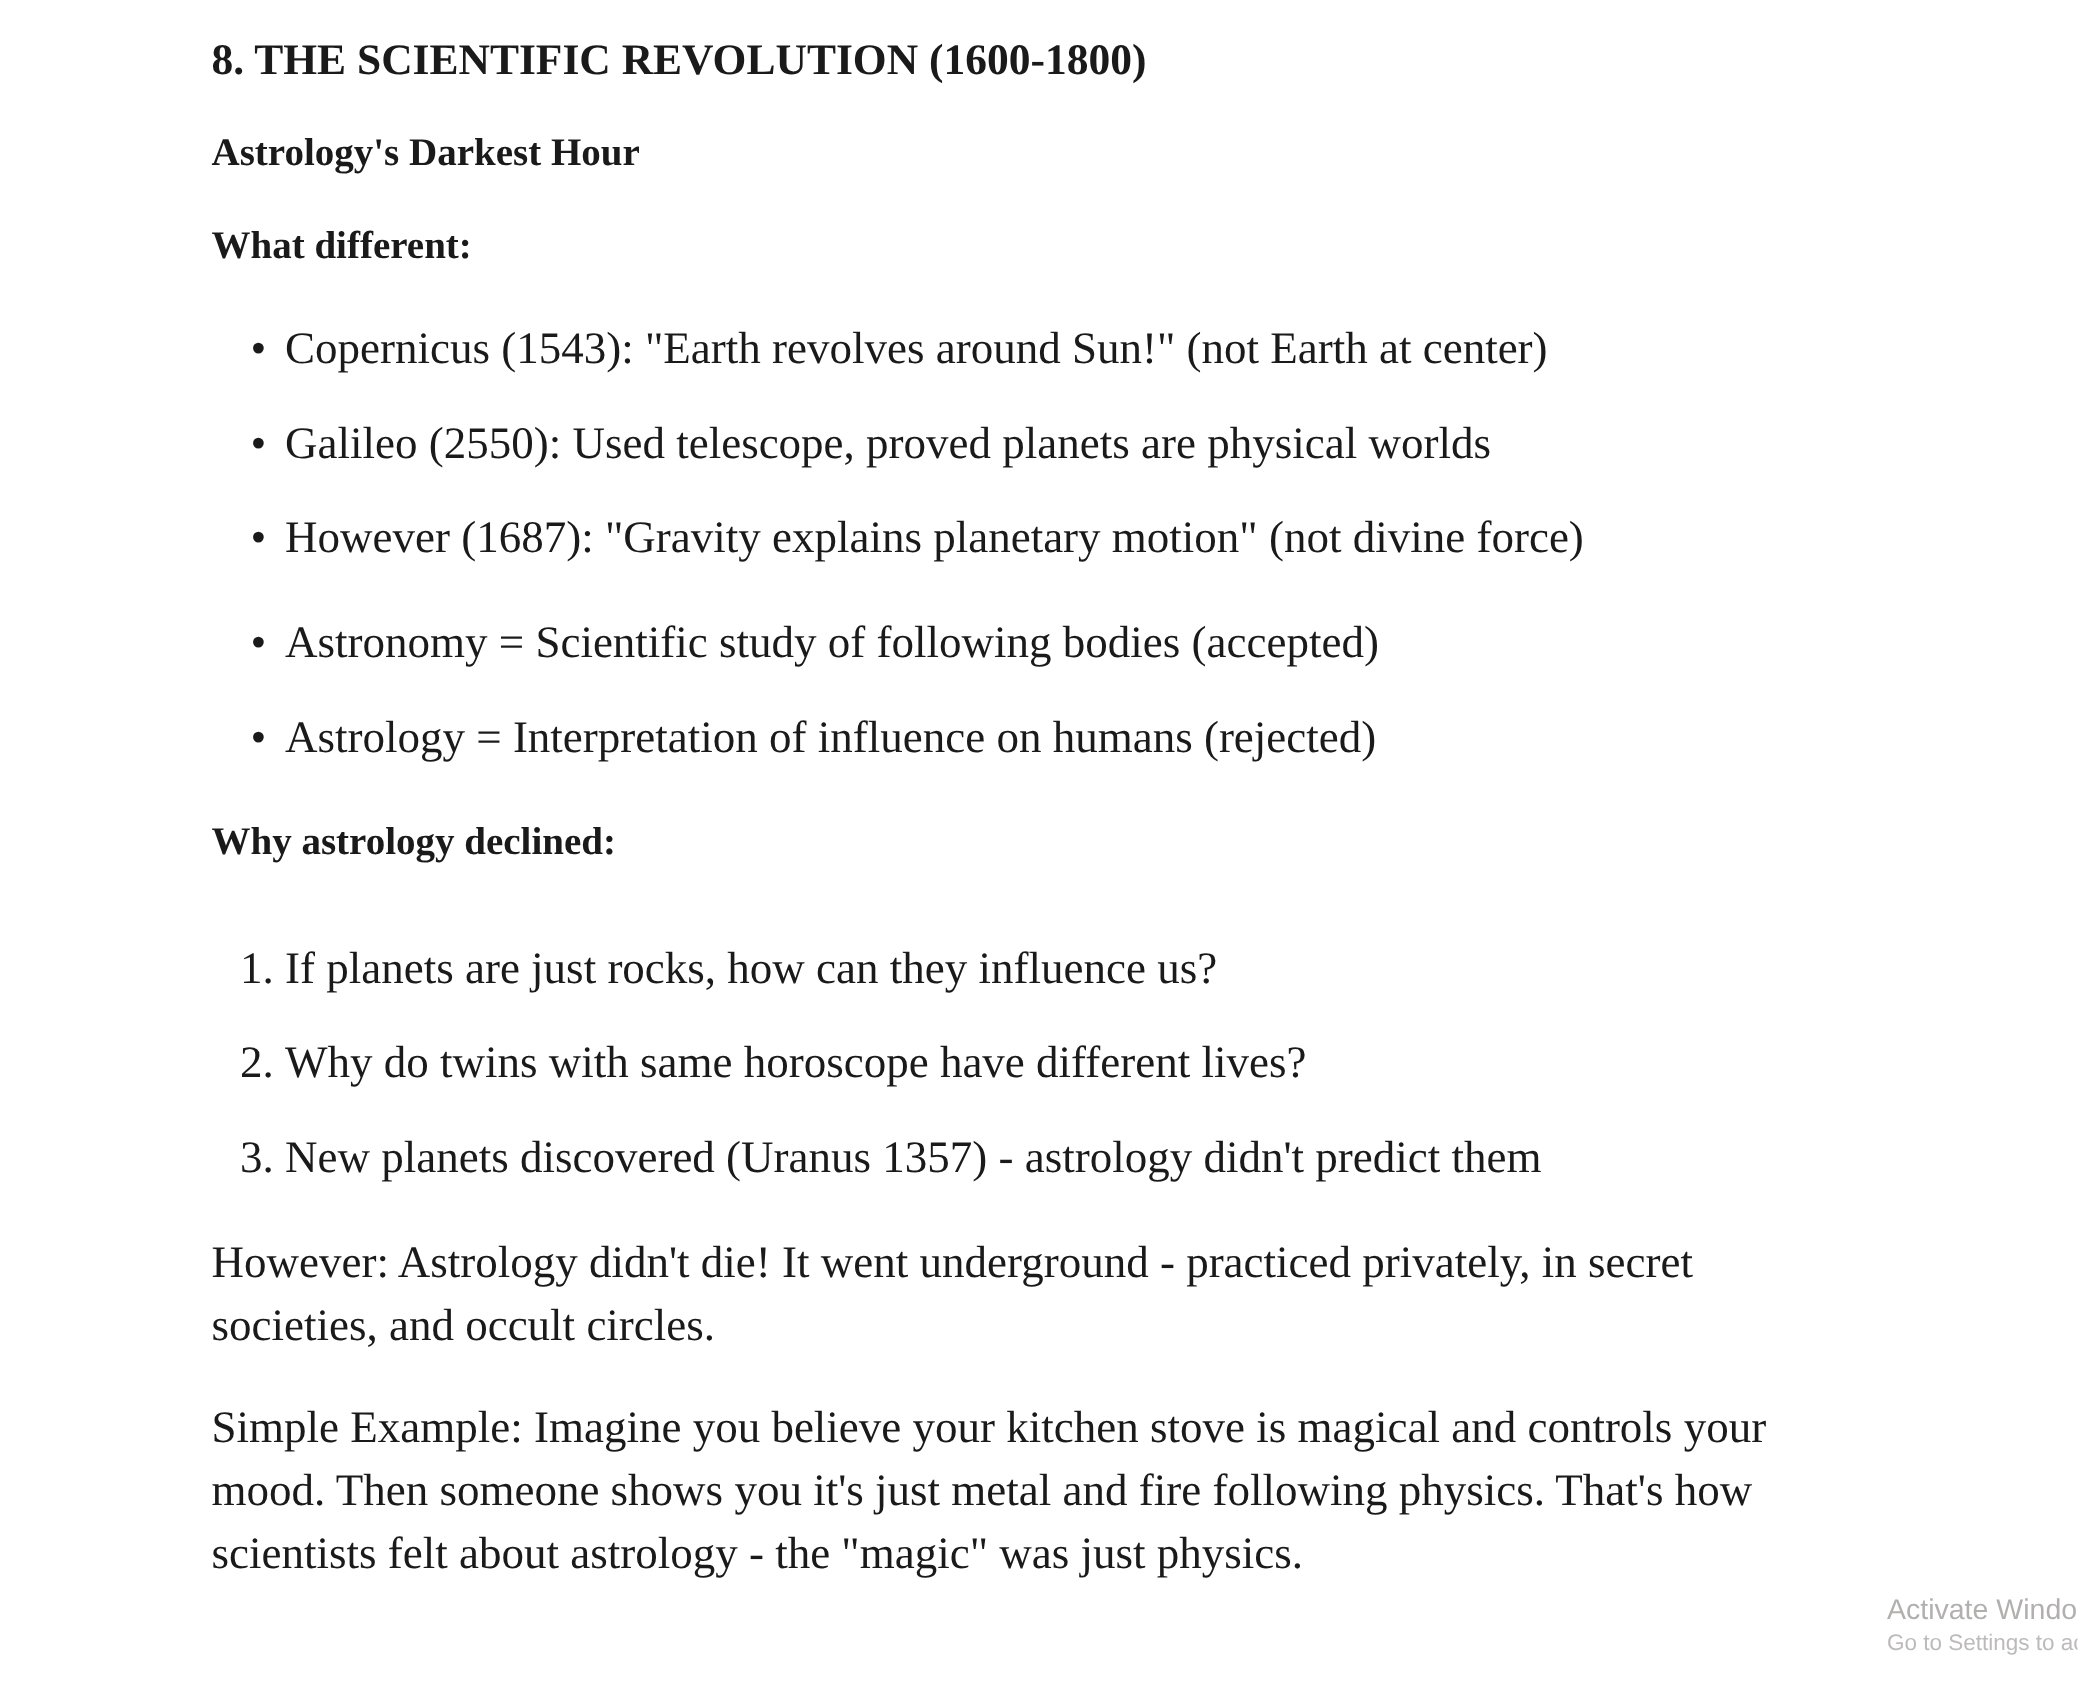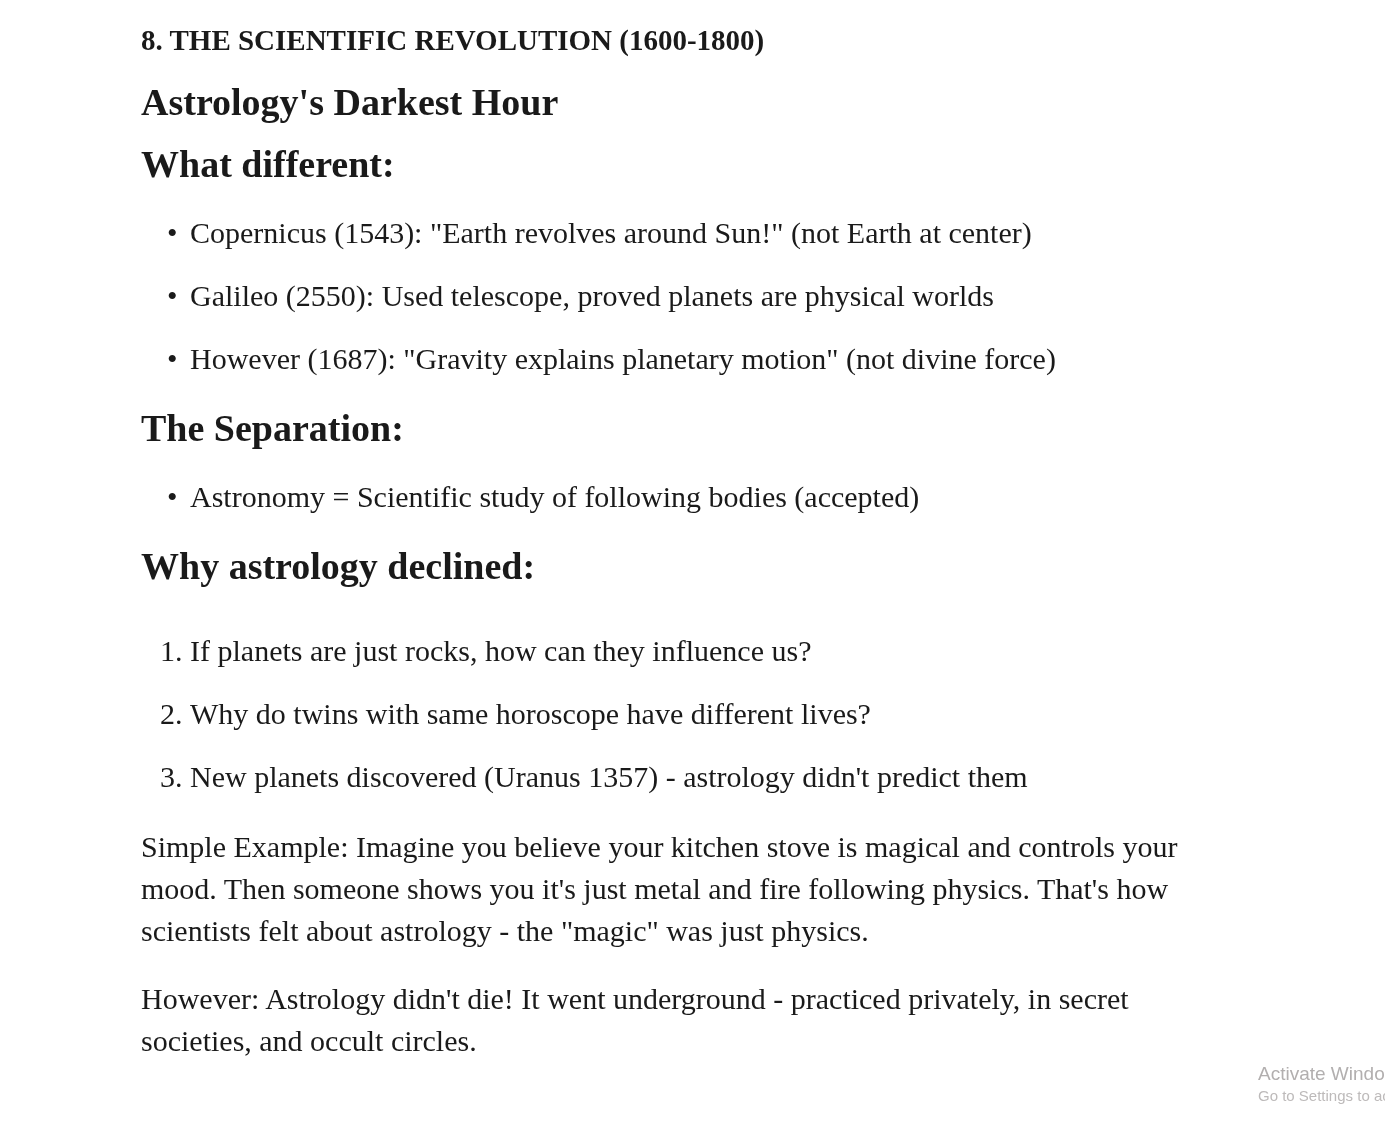--- a/index.html
+++ b/index.html
@@ -24,7 +24,7 @@
     line-height: 42px;
   }
   .h {
-    font-size: 38px;
+    font-size: 26px;
     font-weight: 700;
     line-height: 40px;
     margin: 0 0 22px 0;

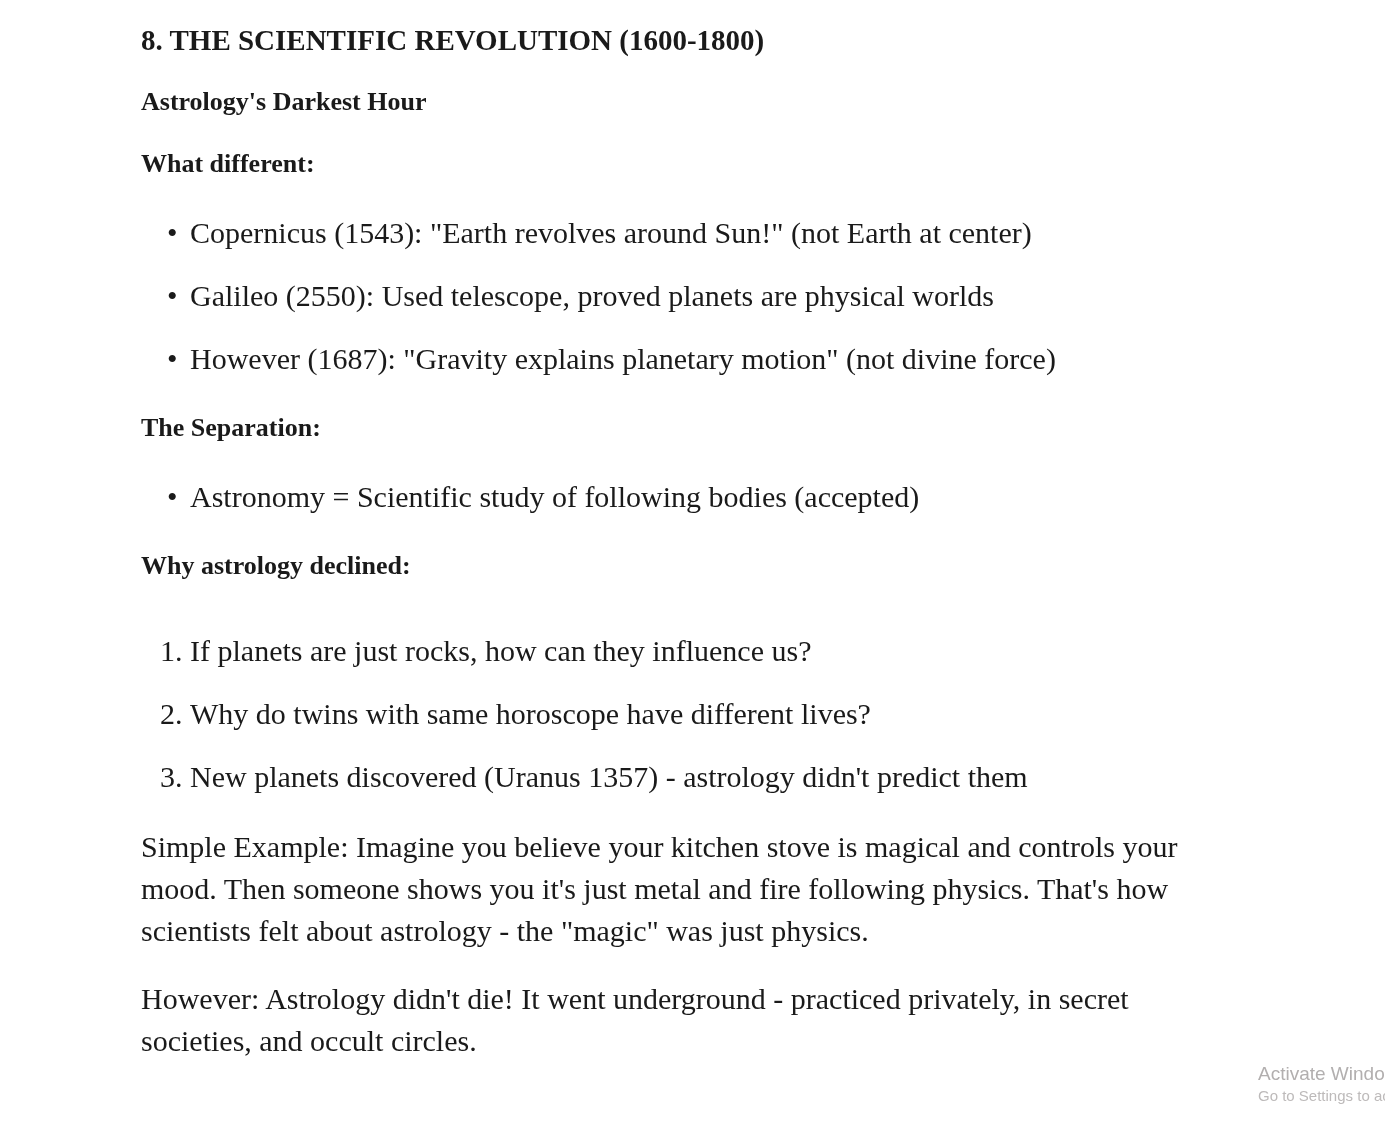--- a/index.html
+++ b/index.html
@@ -101,7 +101,6 @@
     <li><strong>However</strong><span> (1687): "Gravity explains planetary motion" (not divine force)</span></li>
   </ul>
 
-  <div class="h">The Separation:</div>
 
   <ul>
     <li><strong>Astronomy</strong><span> = Scientific study of following bodies (accepted)</span></li>

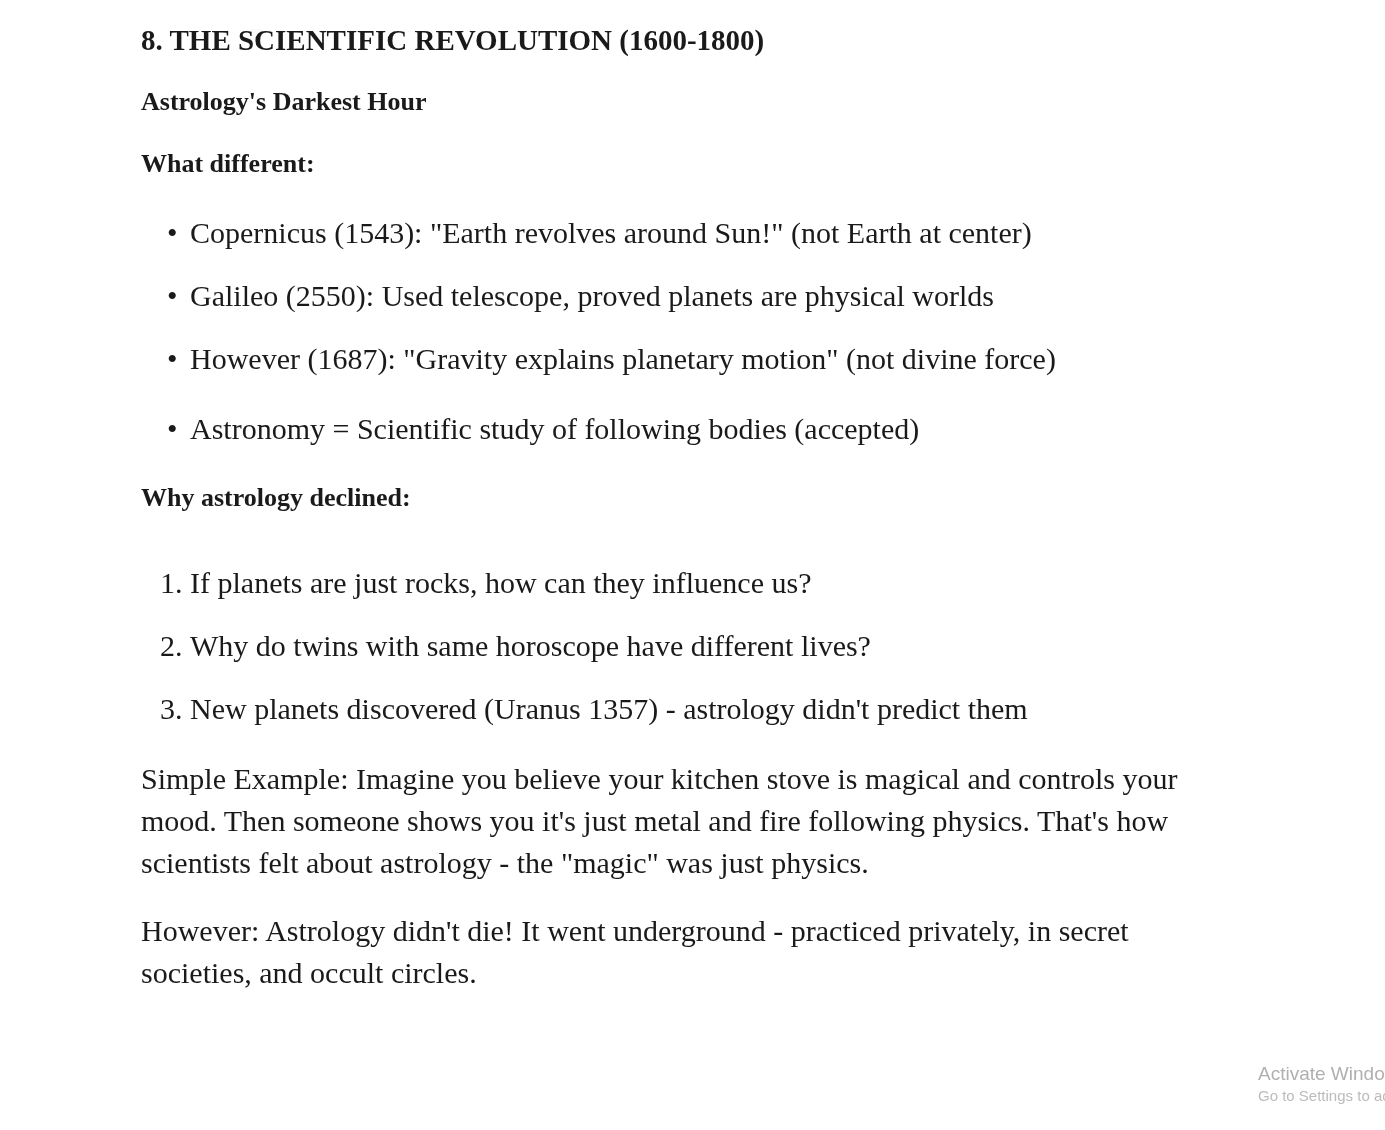--- a/index.html
+++ b/index.html
@@ -104,6 +104,7 @@
 
   <ul>
     <li><strong>Astronomy</strong><span> = Scientific study of following bodies (accepted)</span></li>
+    <li><strong>Astrology</strong><span> = Interpretation of influence on humans (rejected)</span></li>
   </ul>
 
   <div class="h">Why astrology declined:</div>

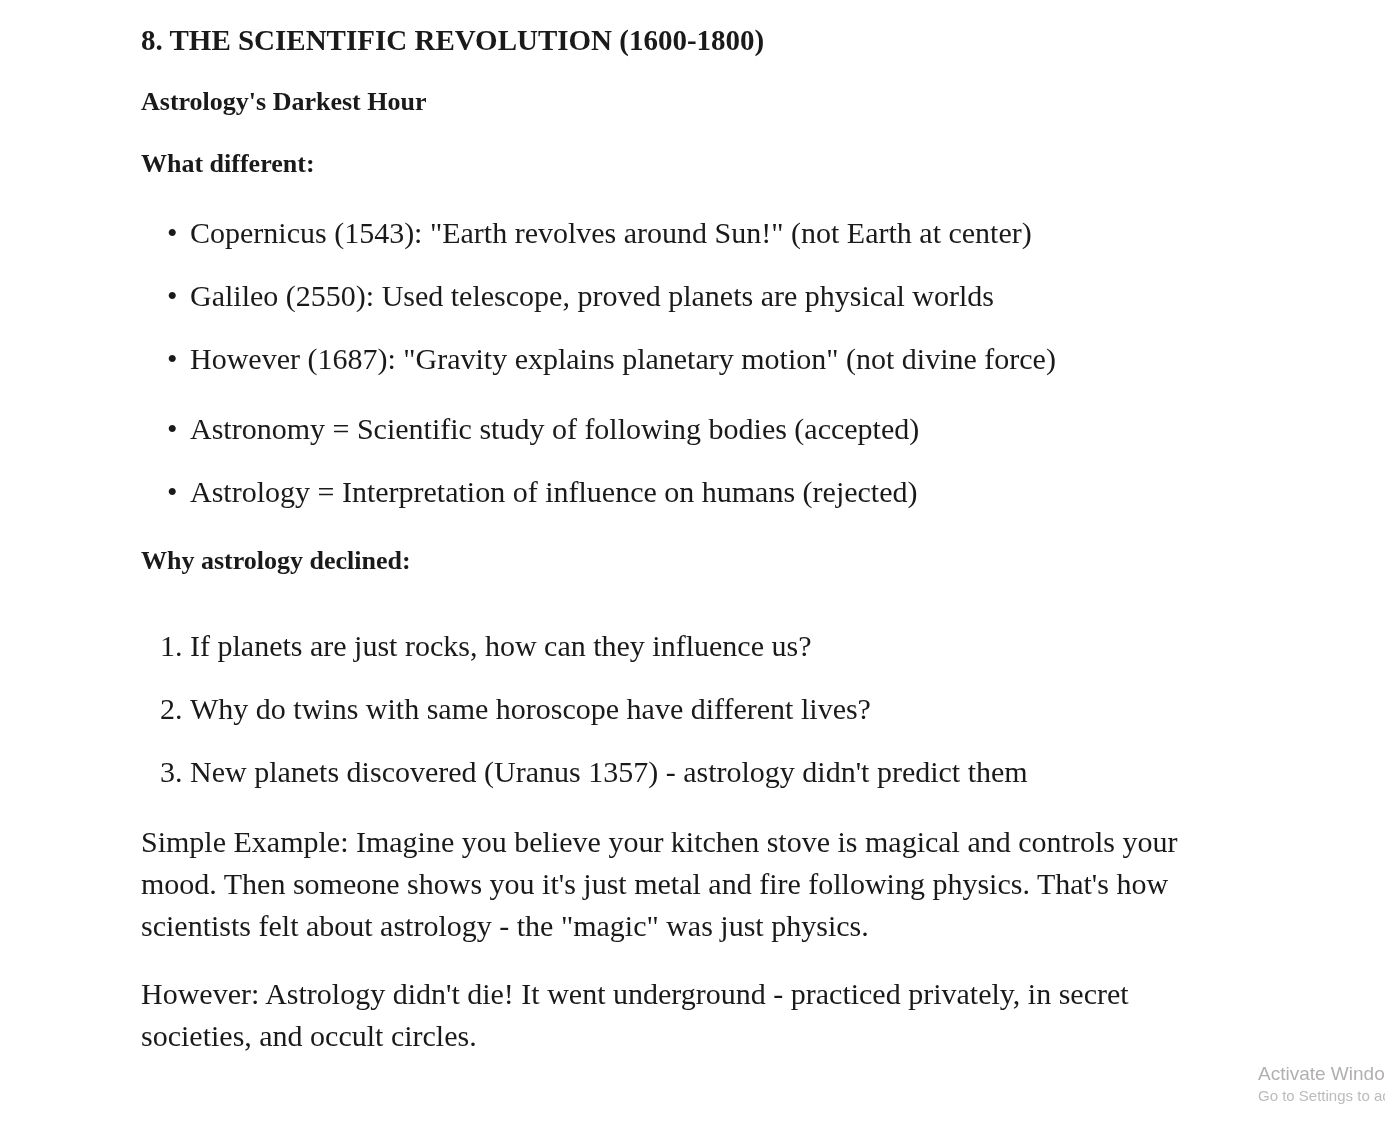--- a/index.html
+++ b/index.html
@@ -115,9 +115,9 @@
     <li><span>New planets discovered (Uranus 1357) - astrology didn't predict them</span></li>
   </ol>
 
+  <p><strong>However:</strong><span> Astrology didn't die! It went </span><strong>underground</strong><span> - practiced privately, in secret</span><br><span>societies, and occult circles.</span></p>
+
   <p><strong>Simple Example:</strong><span> Imagine you believe your kitchen stove is magical and controls your</span><br><span>mood. Then someone shows you it's just metal and fire following physics. That's how</span><br><span>scientists felt about astrology - the "magic" was just physics.</span></p>
-
-  <p><strong>However:</strong><span> Astrology didn't die! It went </span><strong>underground</strong><span> - practiced privately, in secret</span><br><span>societies, and occult circles.</span></p>
 
 </main>
 

